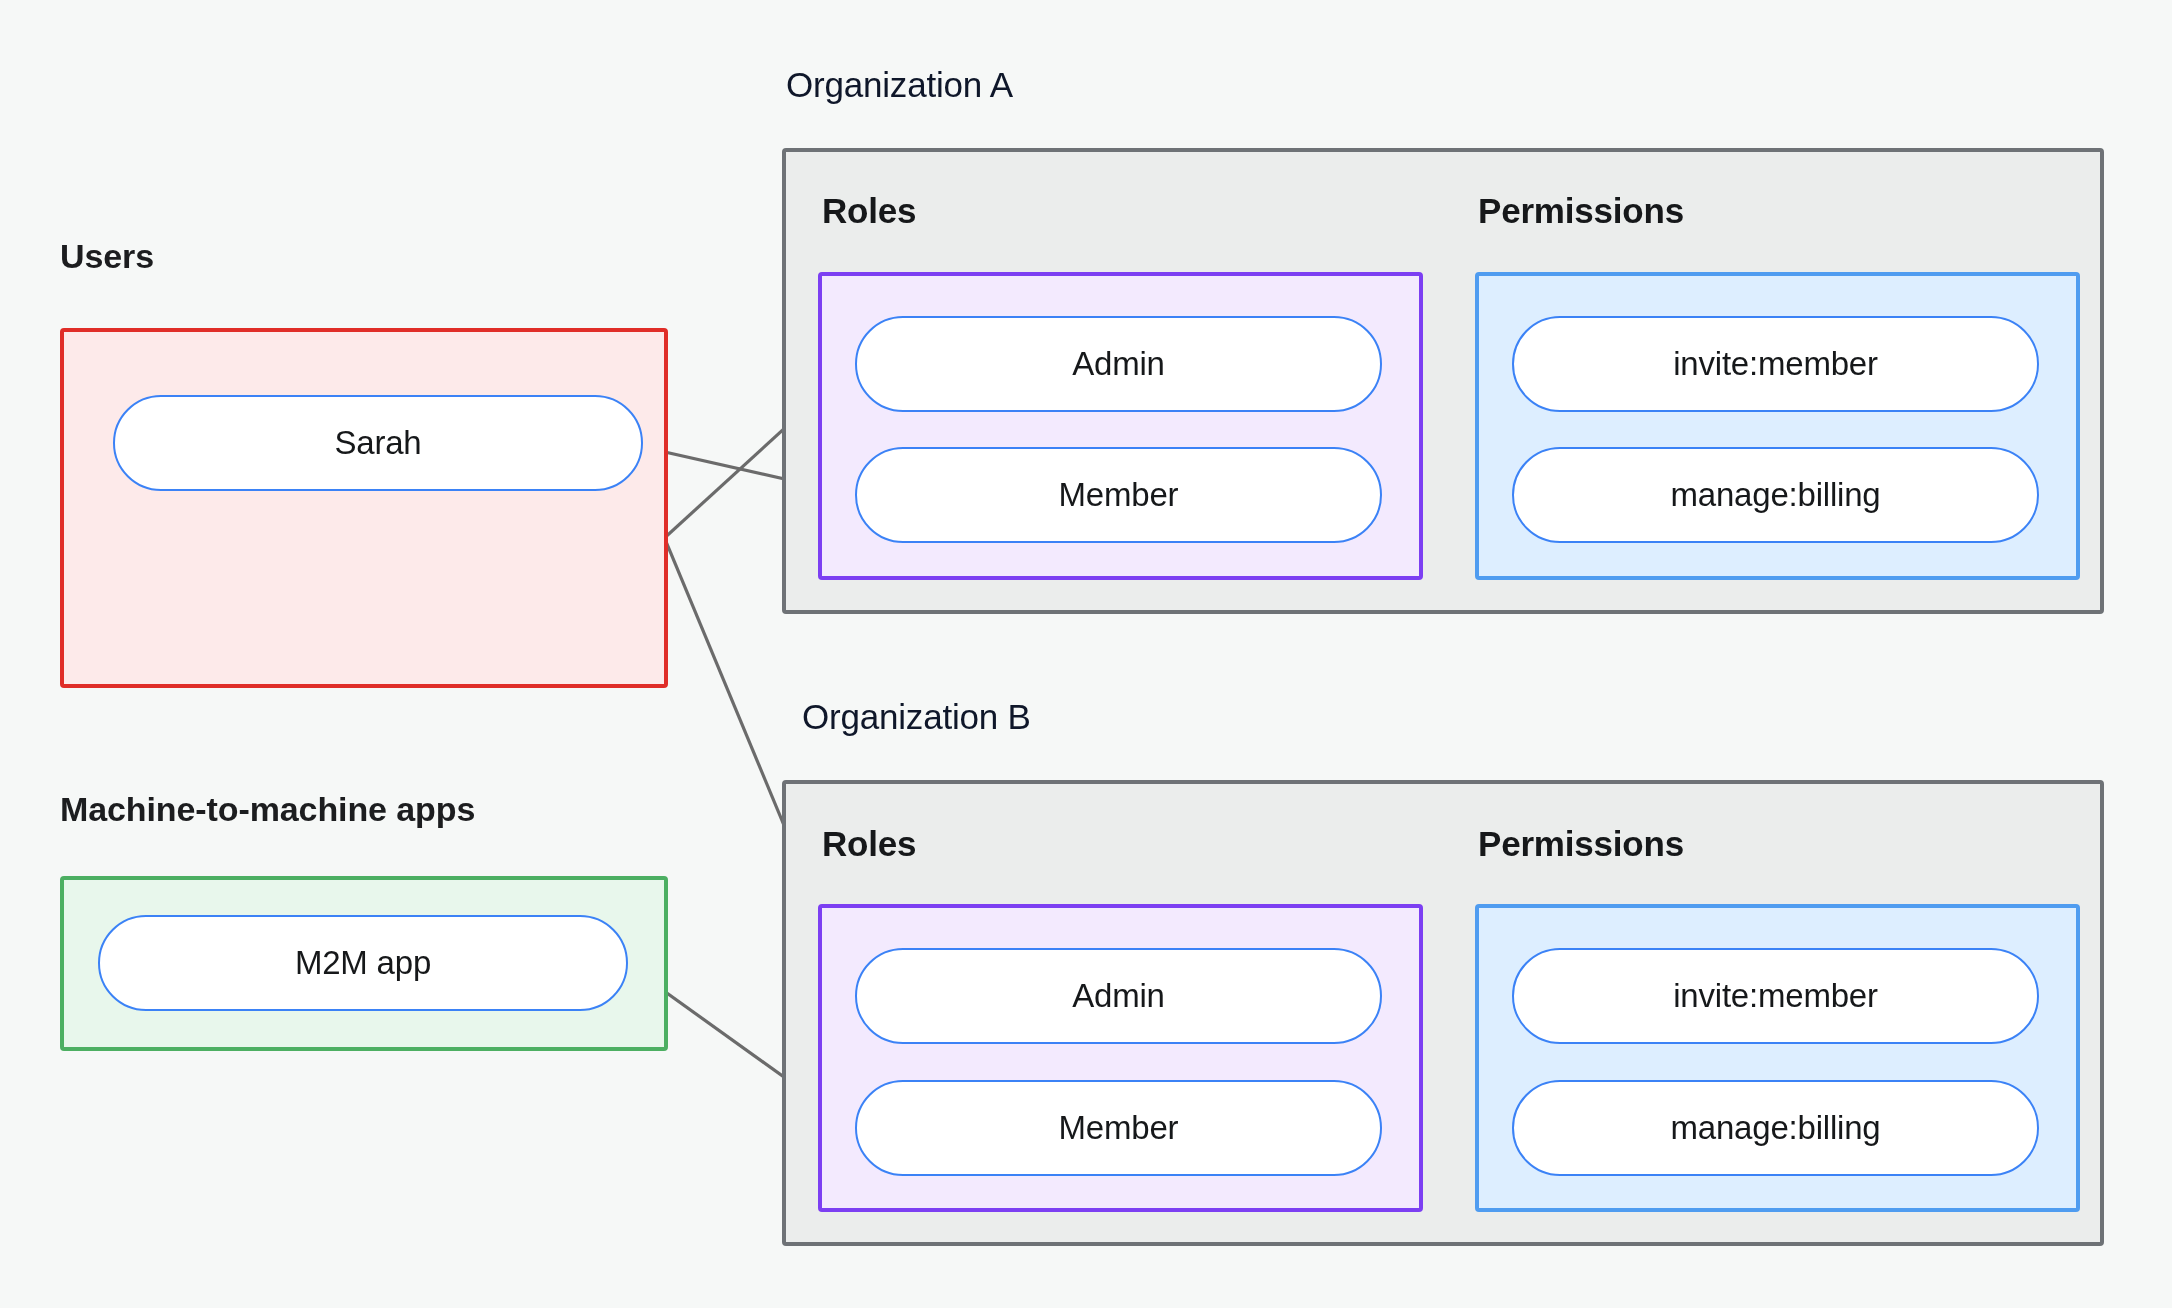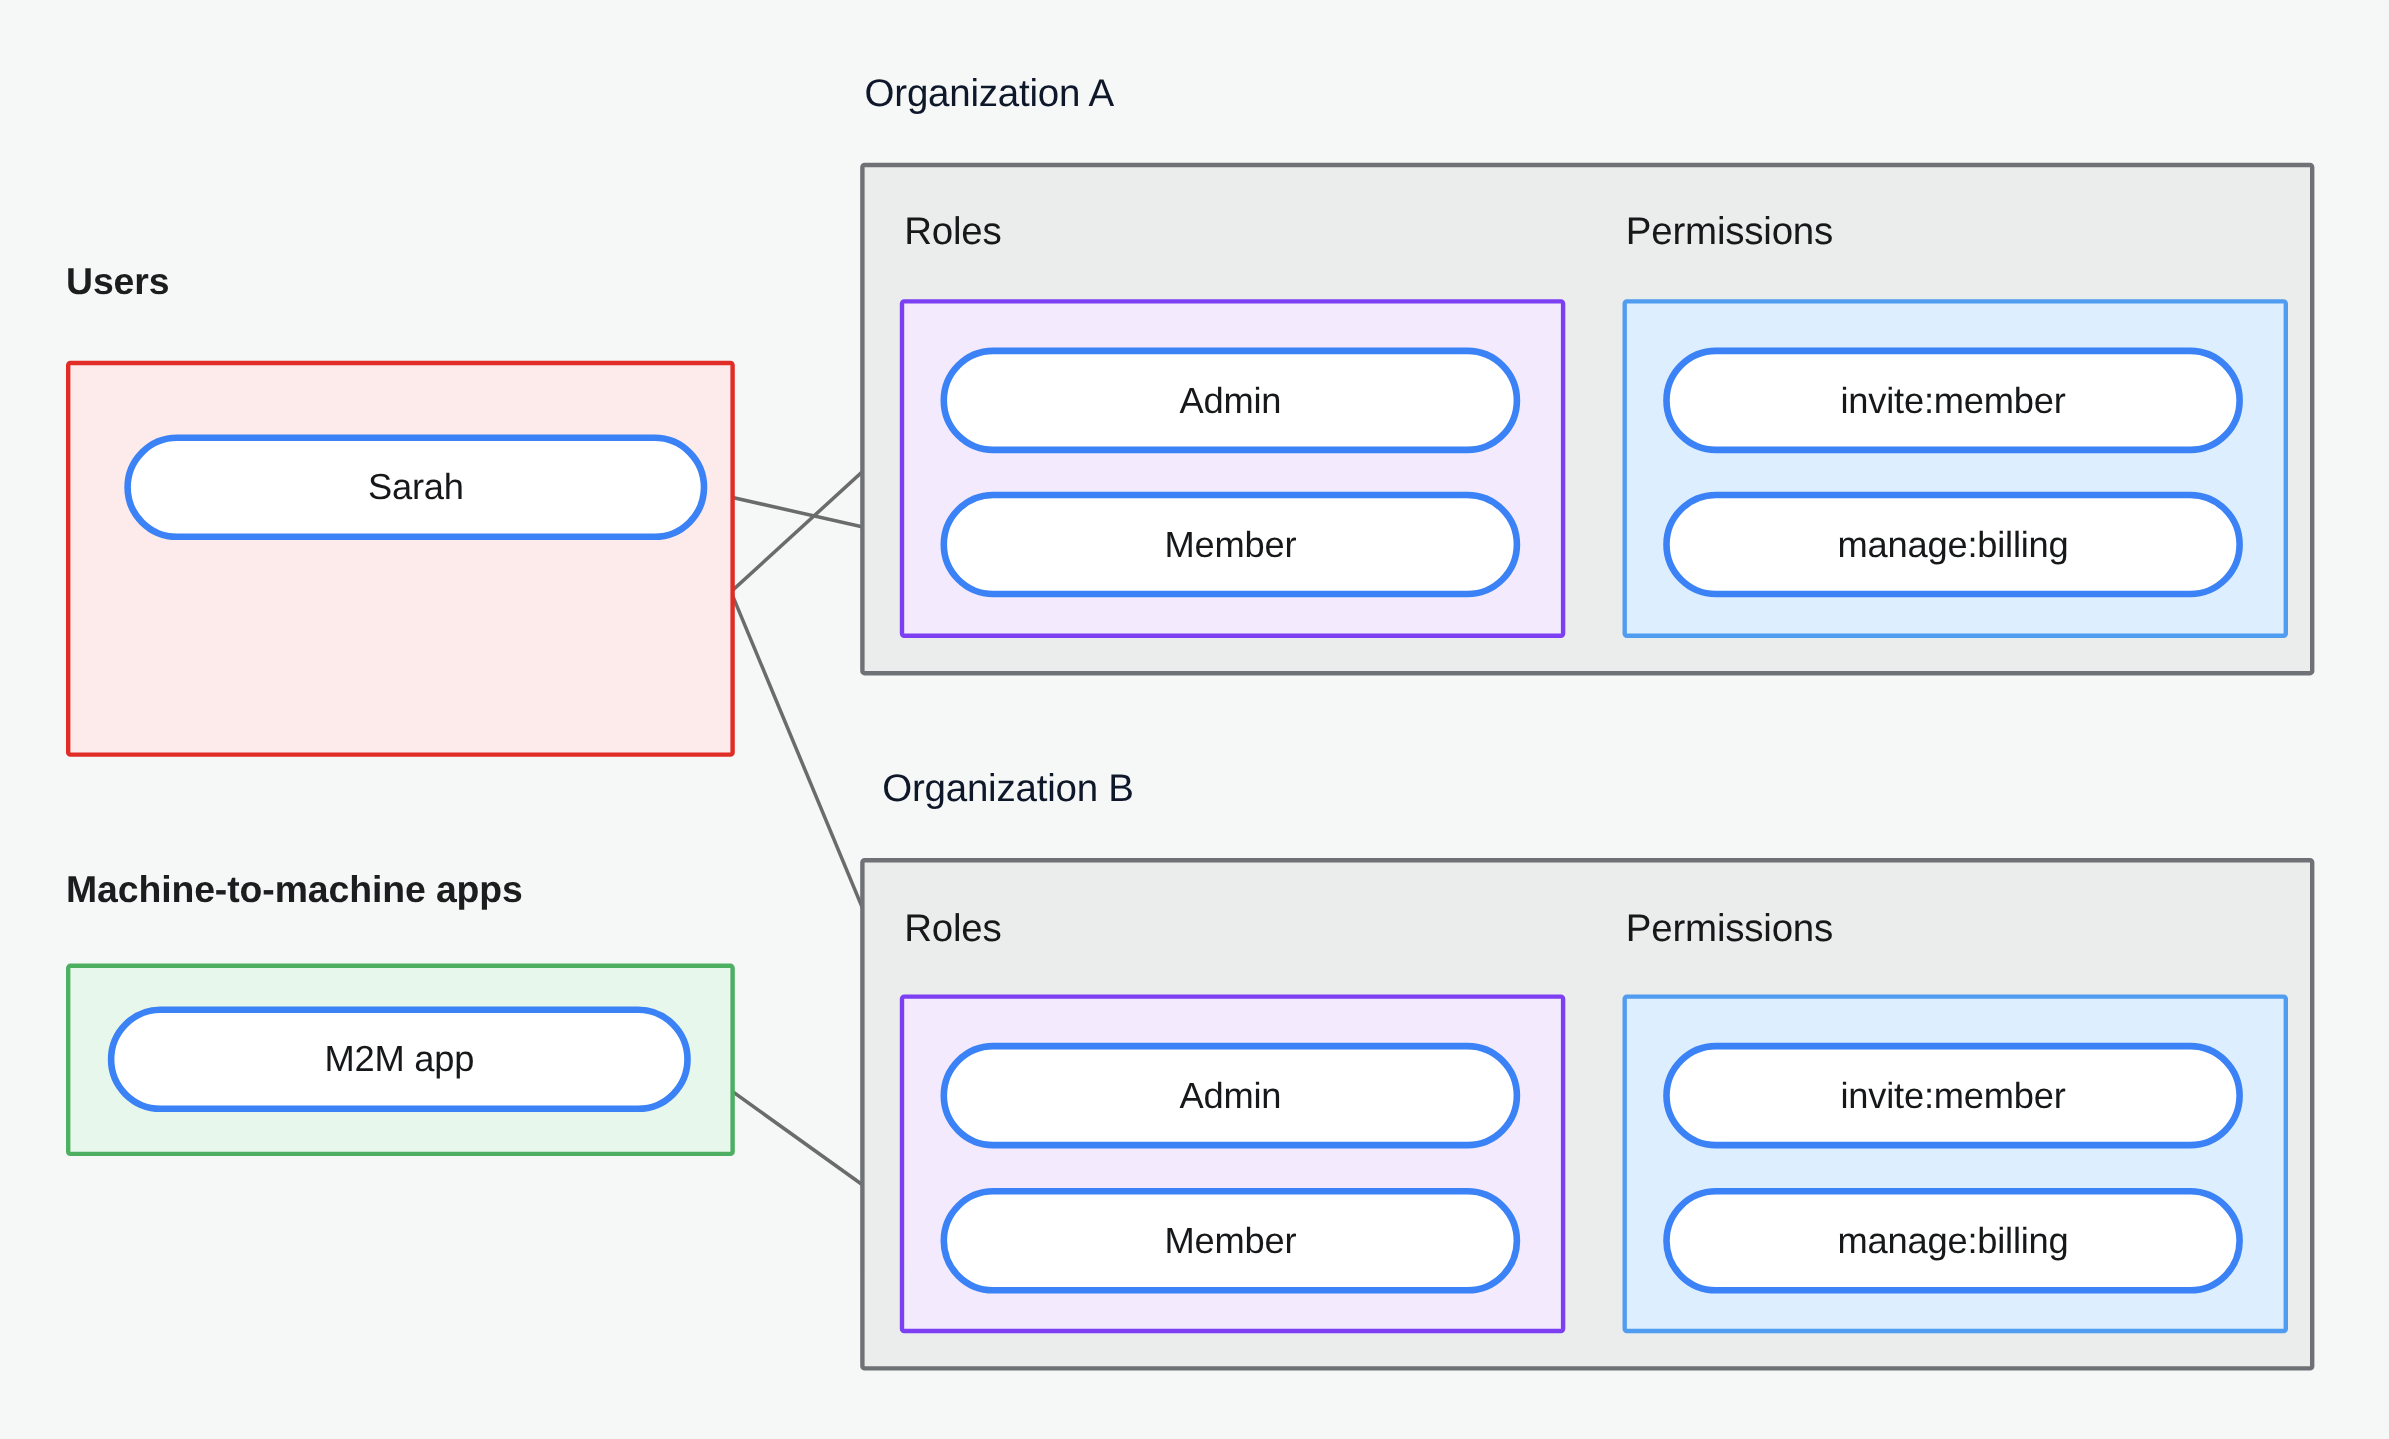--- a/index.html
+++ b/index.html
@@ -60,7 +60,7 @@
     position: absolute;
     z-index: 4;
     font-size: 35px;
-    font-weight: 400;
+    font-weight: 700;
     color: #16181a;
     letter-spacing: -0.2px;
     white-space: nowrap;

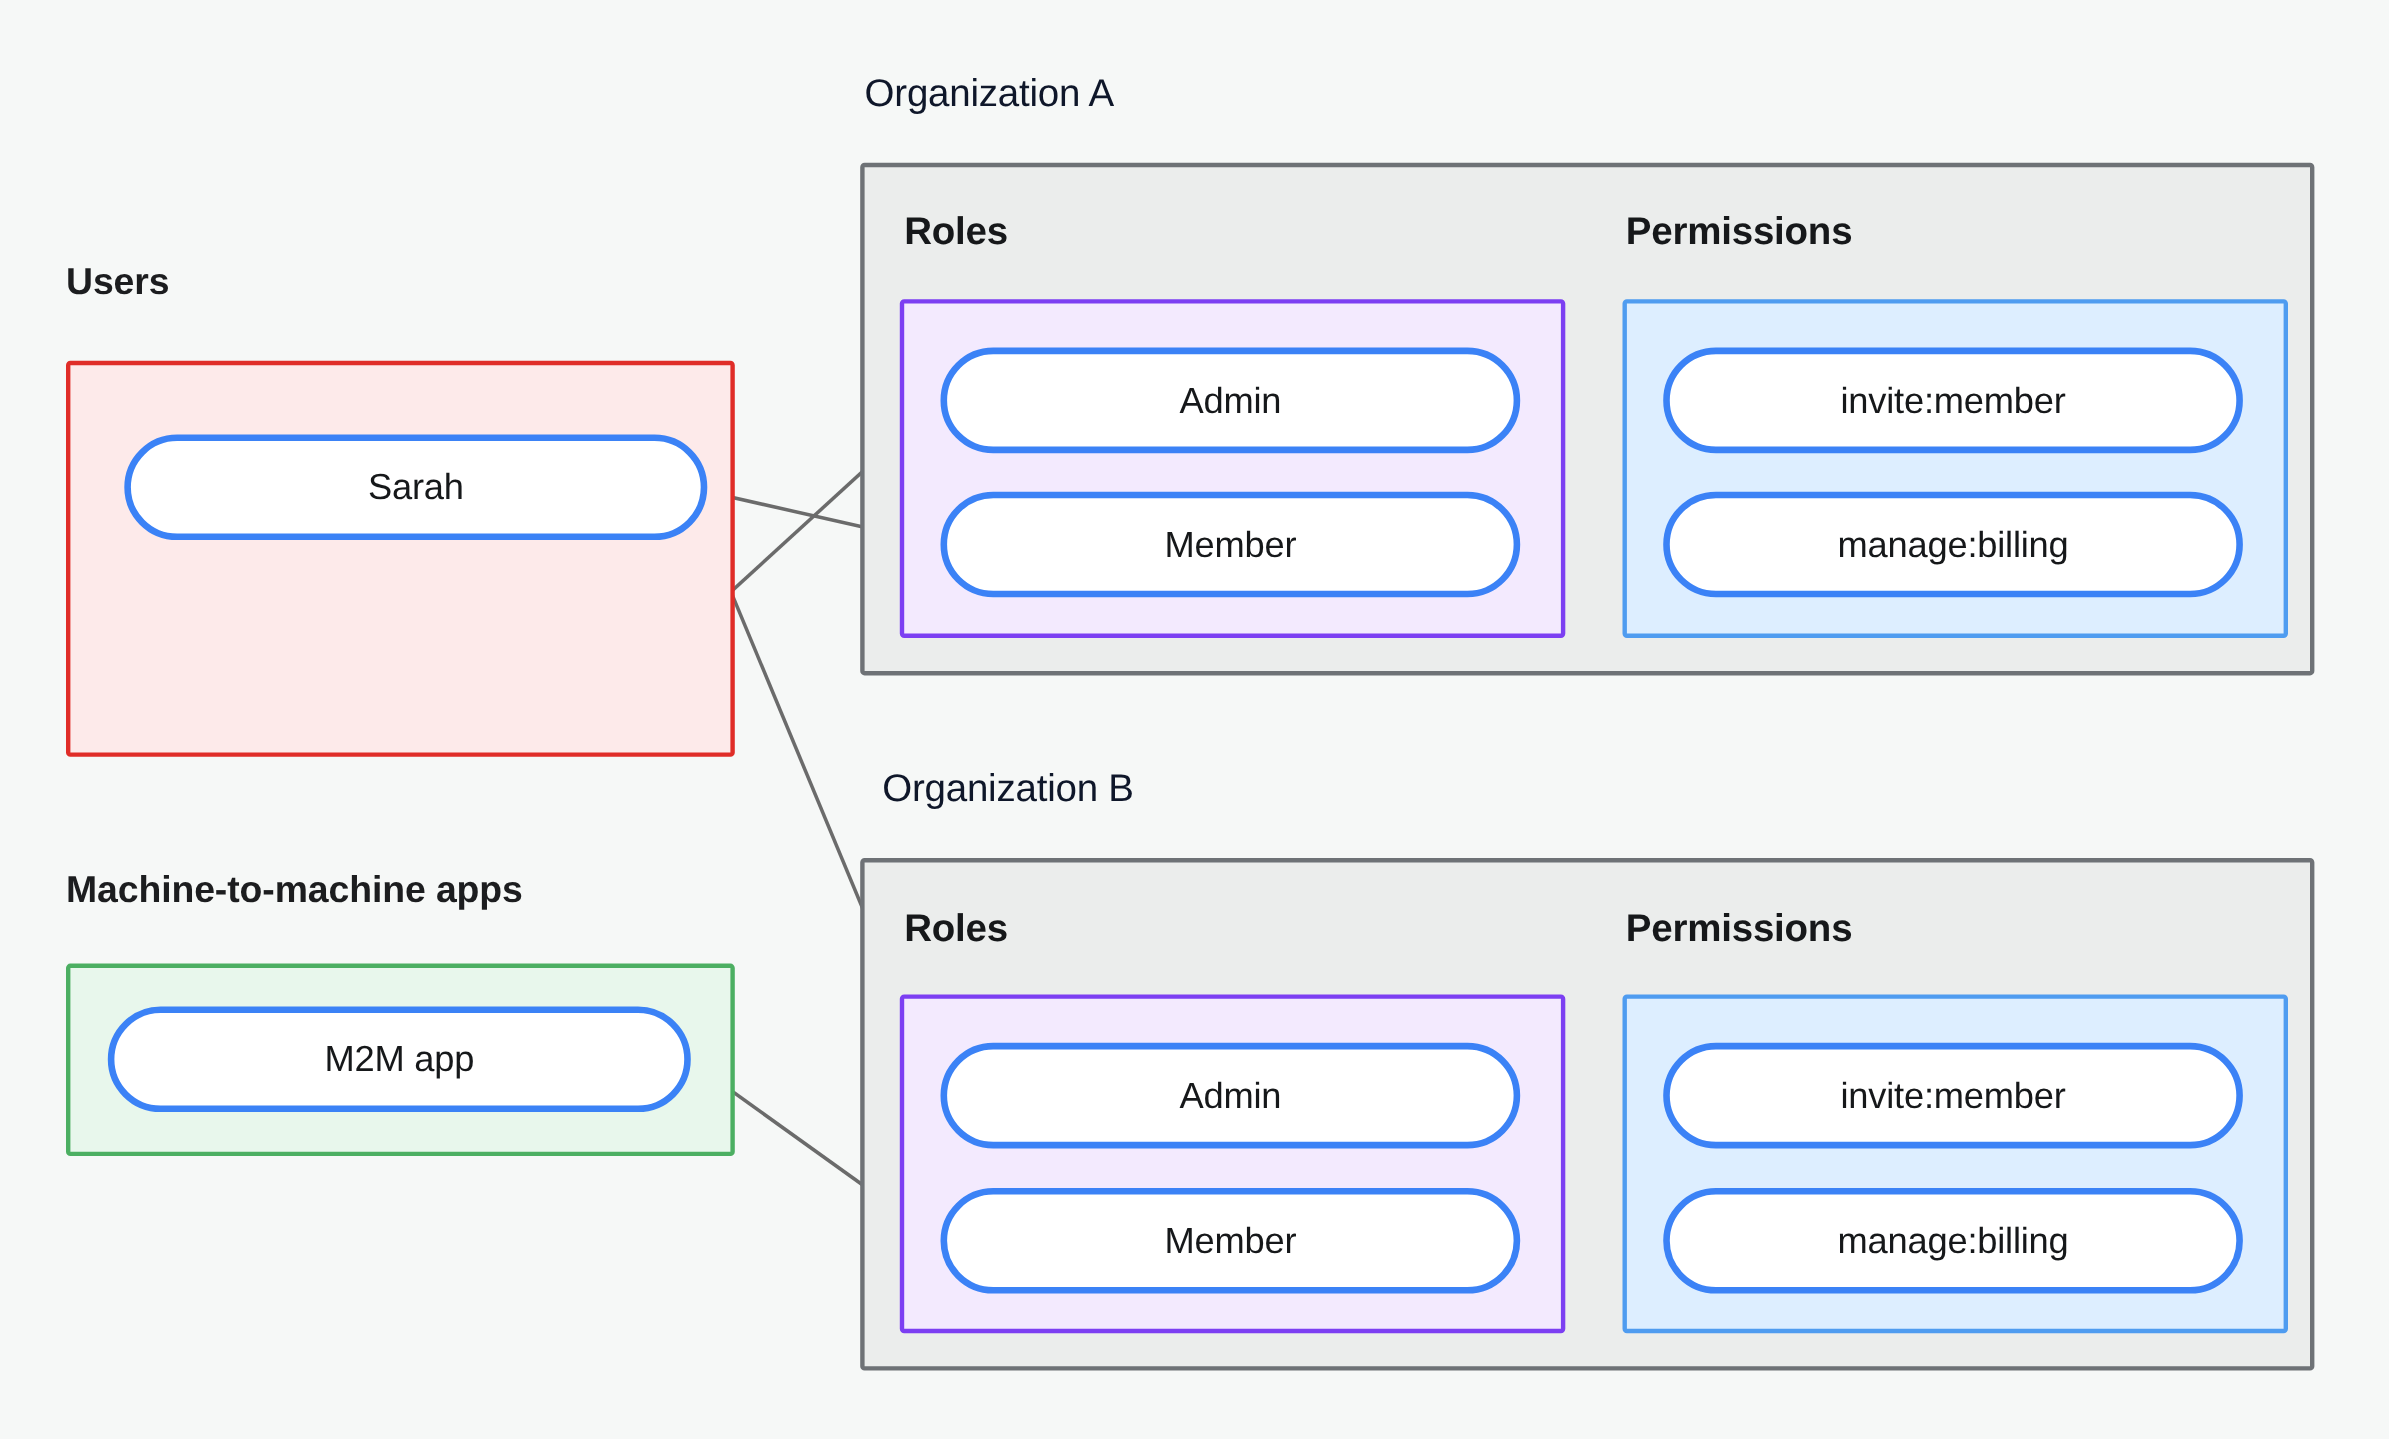--- a/index.html
+++ b/index.html
@@ -100,7 +100,7 @@
     z-index: 5;
     box-sizing: border-box;
     background: #ffffff;
-    border: 6px solid #3b82f6;
+    border: 2px solid #3b82f6;
     border-radius: 999px;
     display: flex;
     align-items: center;

